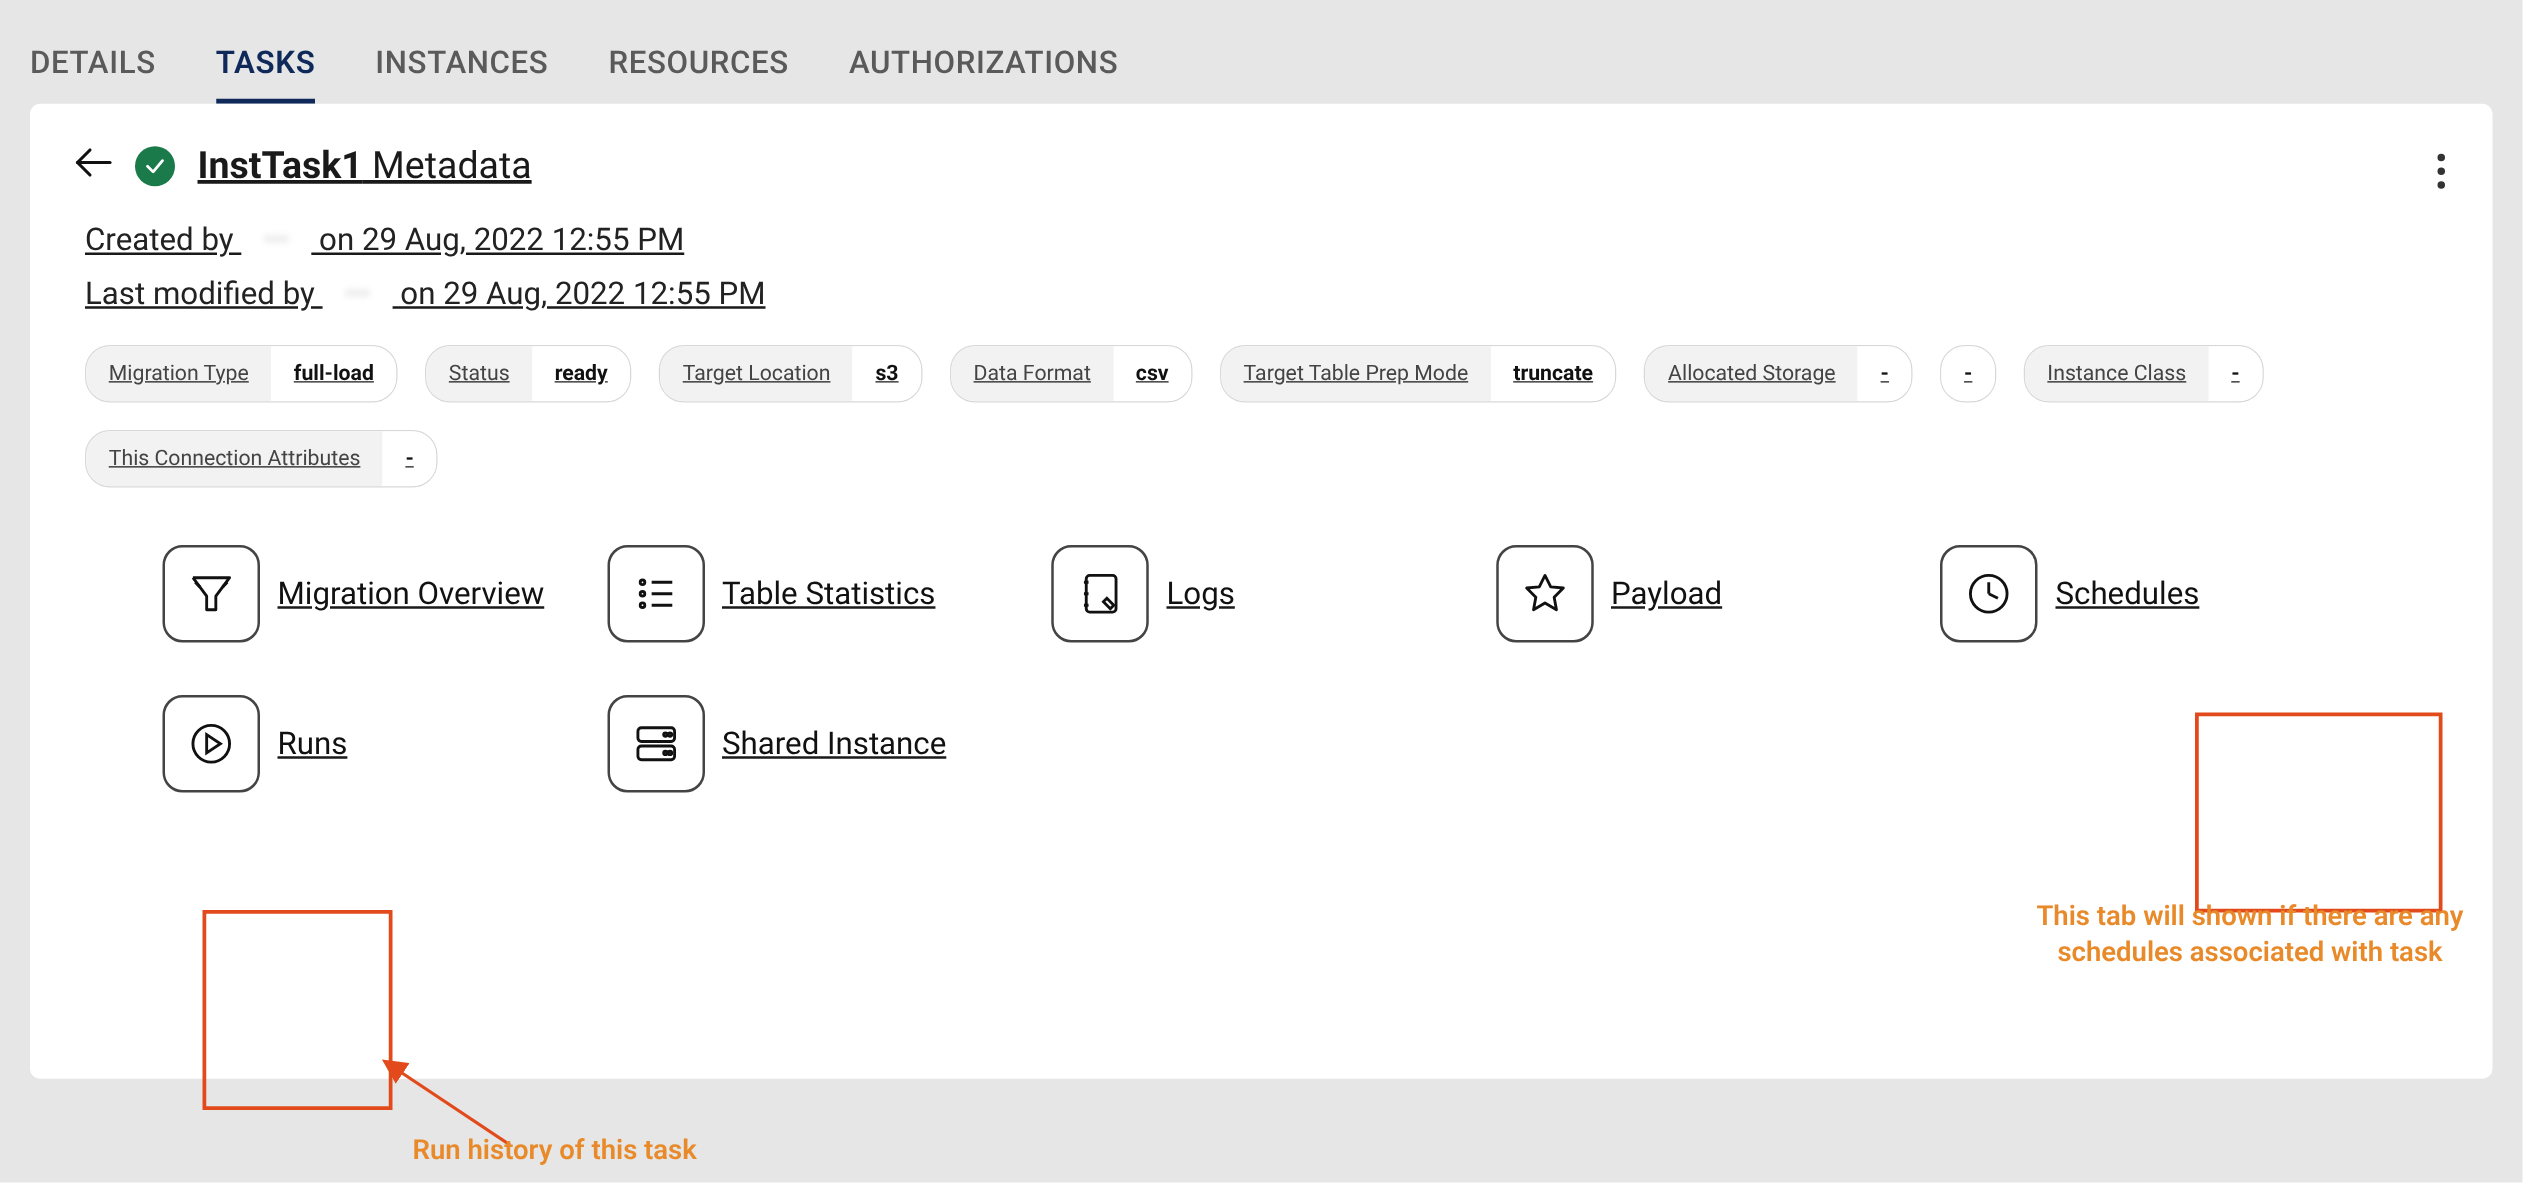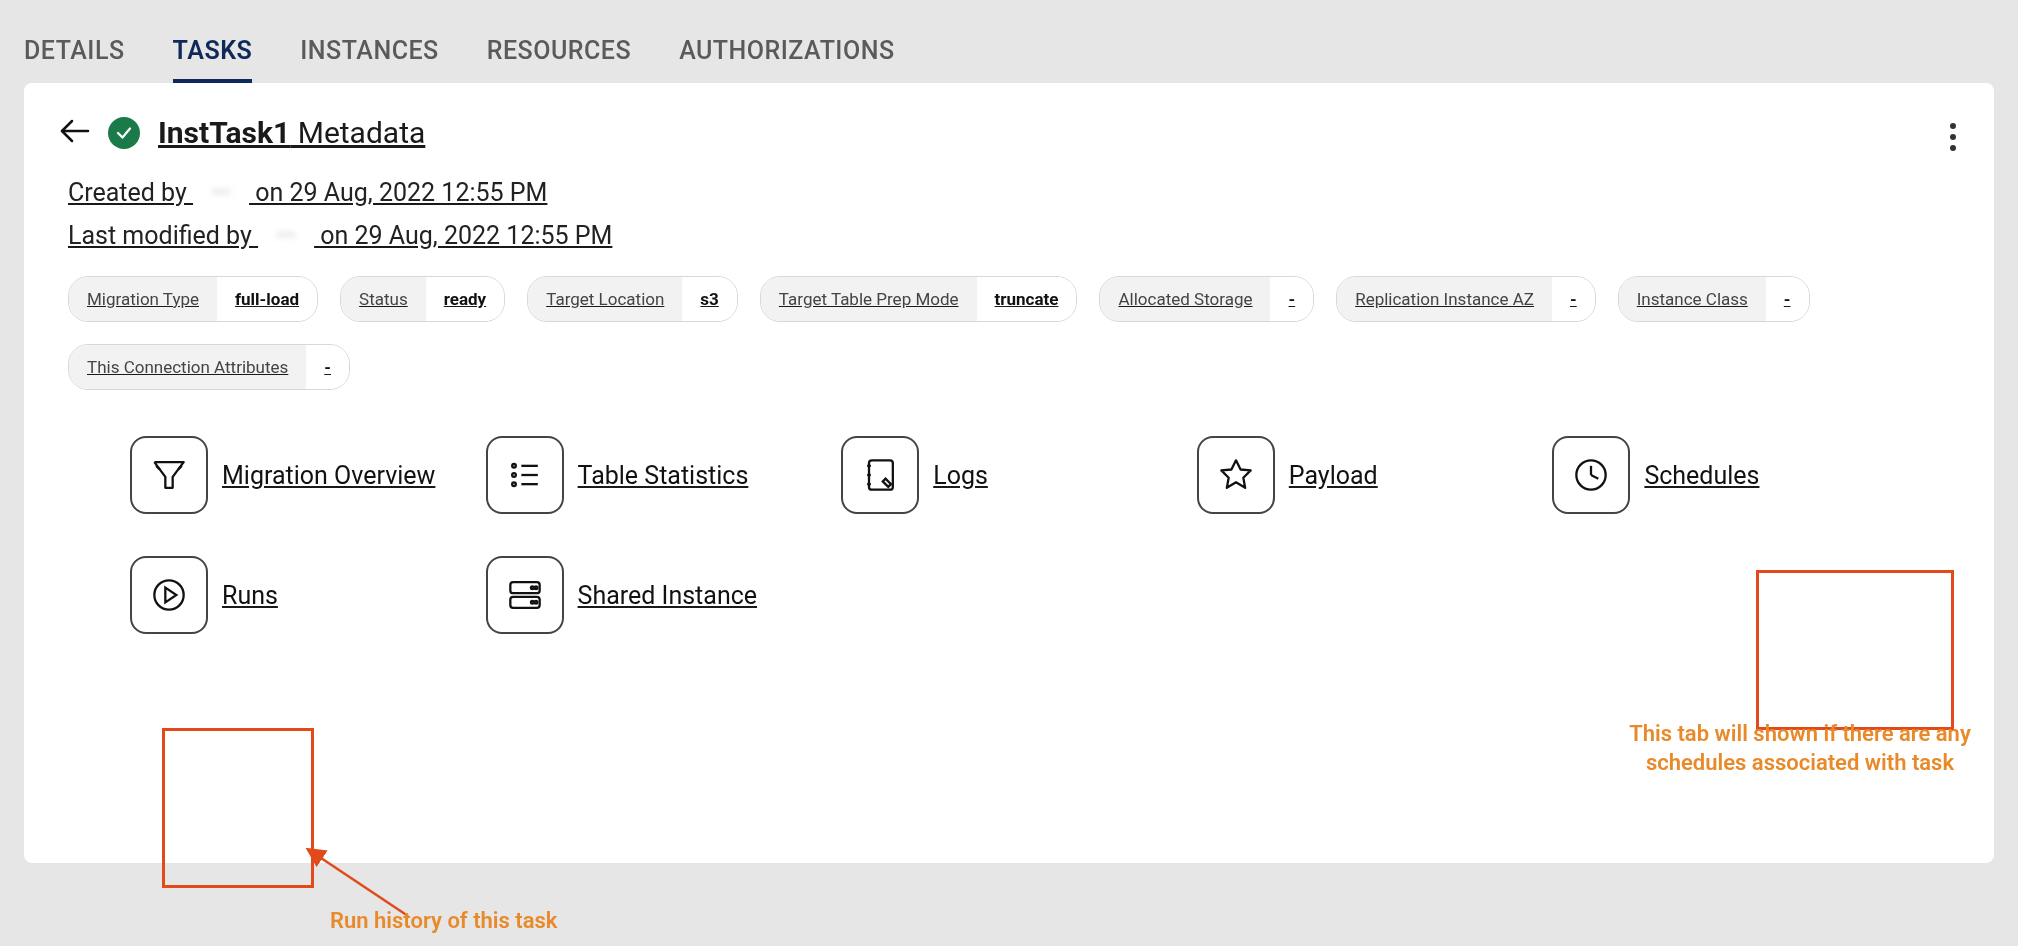--- a/index.html
+++ b/index.html
@@ -227,6 +227,10 @@
       <span class="value">s3</span>
     </div>
     <div class="pill">
+      <span class="label">Data Format</span>
+      <span class="value">csv</span>
+    </div>
+    <div class="pill">
       <span class="label">Target Table Prep Mode</span>
       <span class="value">truncate</span>
     </div>

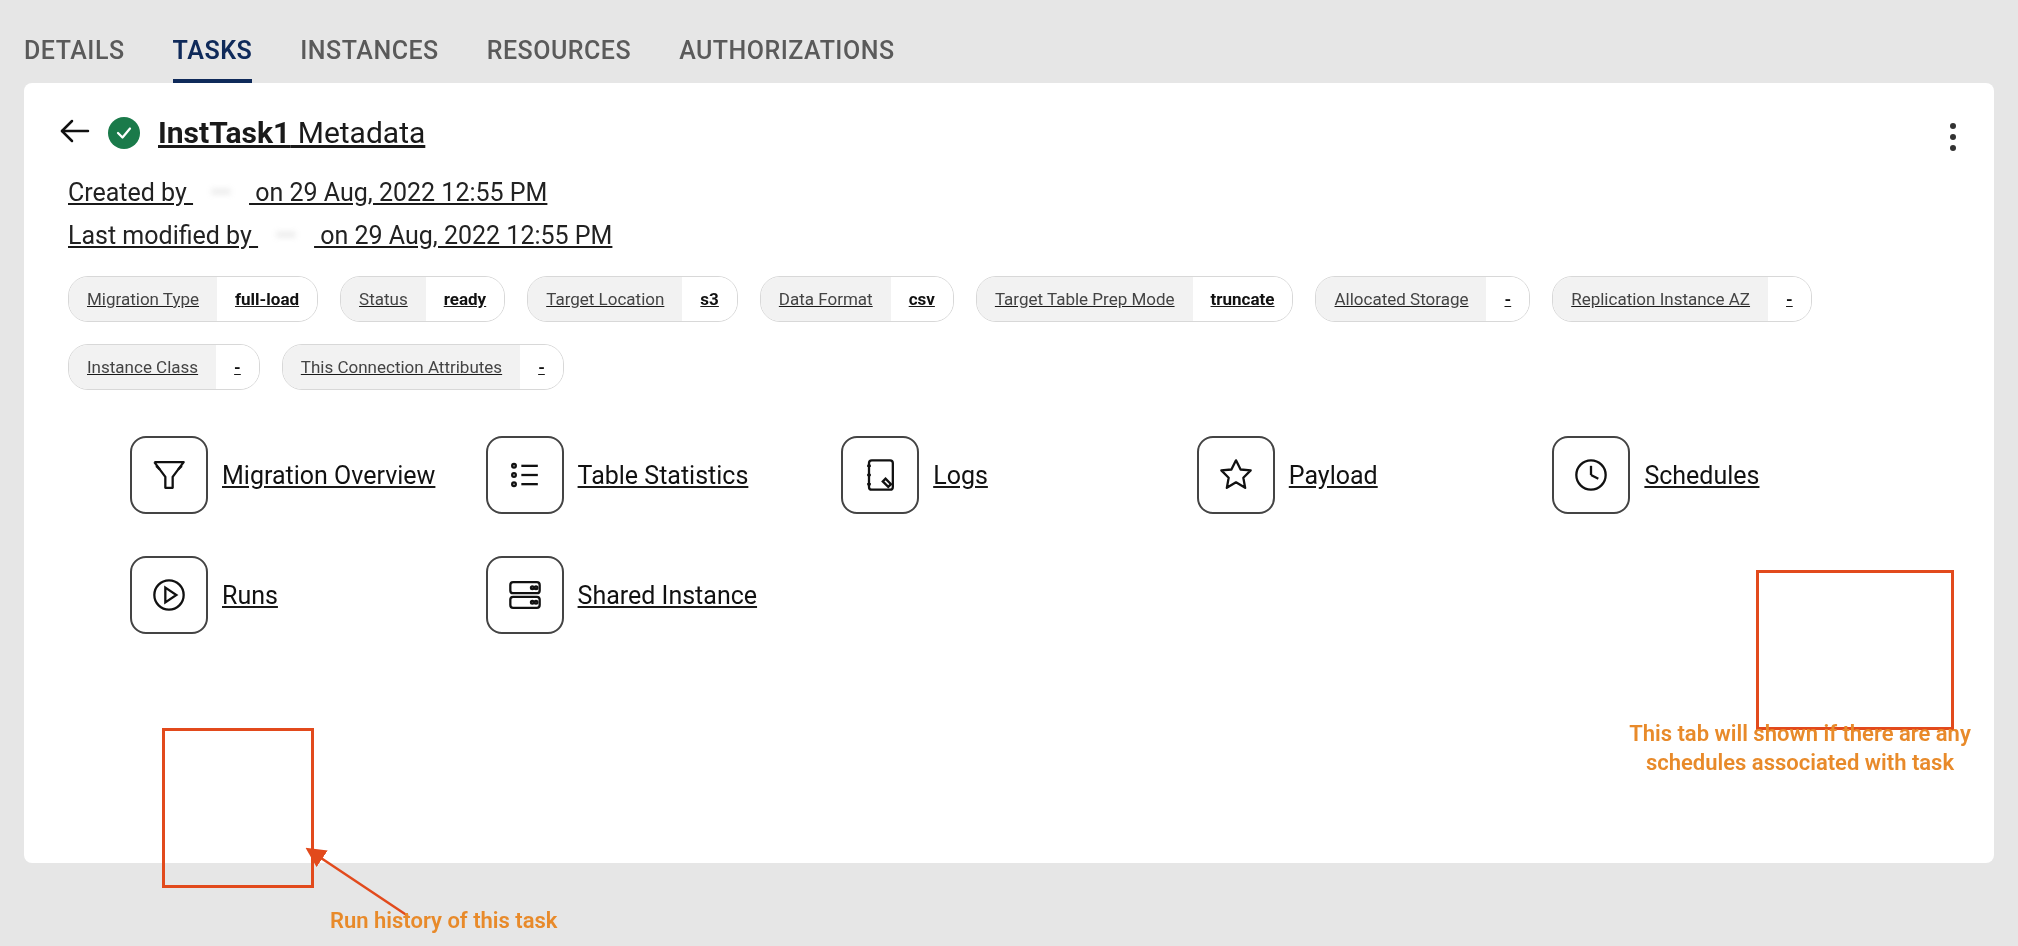--- a/index.html
+++ b/index.html
@@ -239,7 +239,6 @@
       <span class="value">-</span>
     </div>
     <div class="pill">
-      <span class="label">Replication Instance AZ</span>
       <span class="value">-</span>
     </div>
     <div class="pill">

